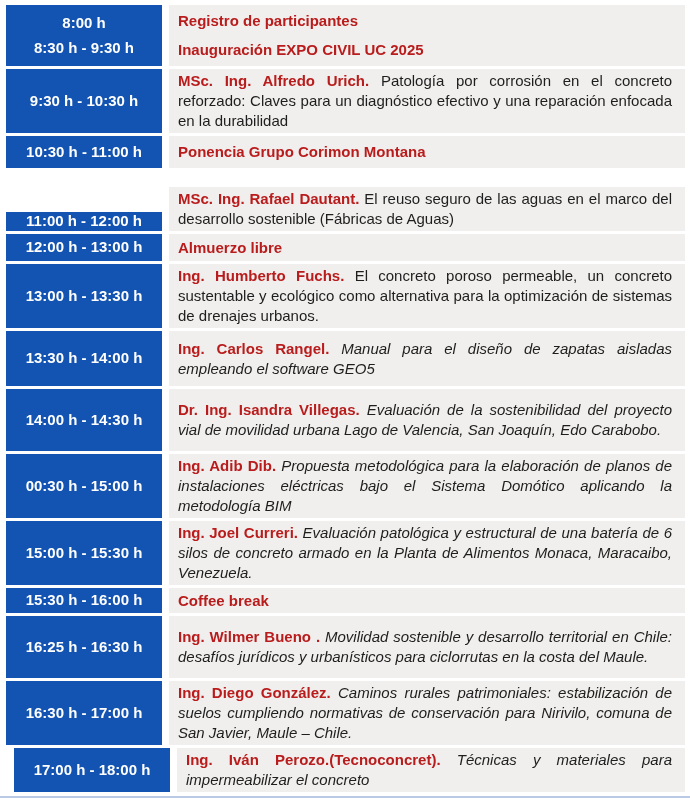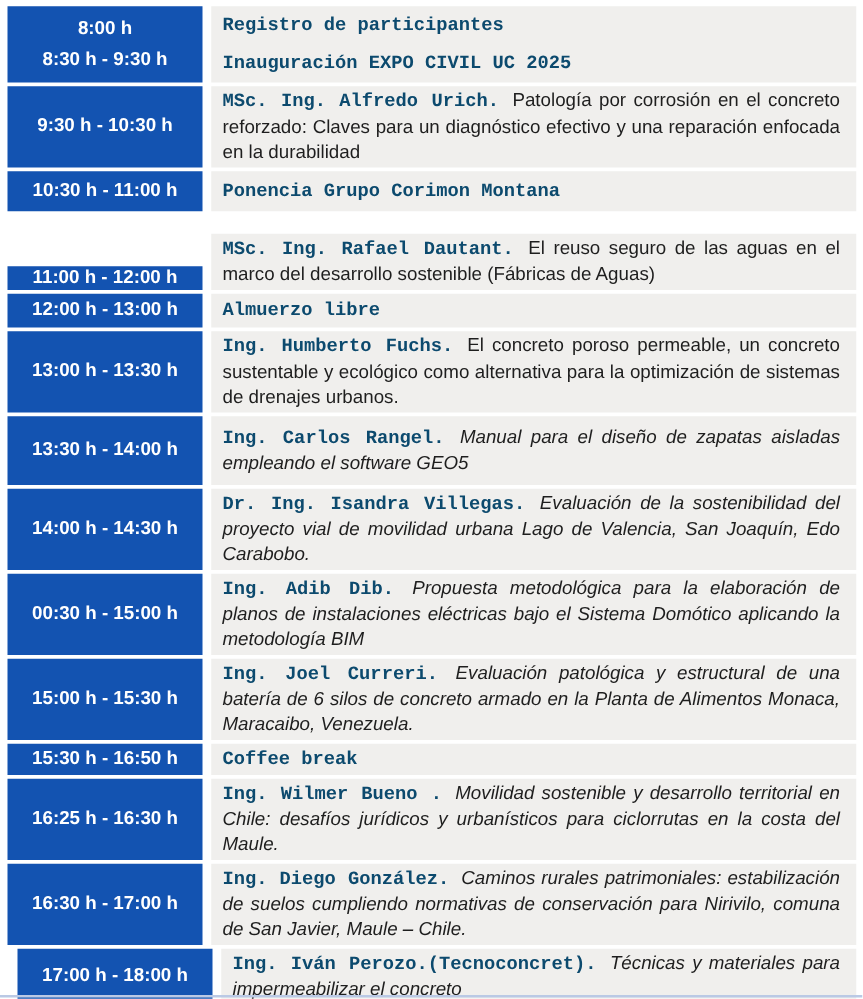--- a/index.html
+++ b/index.html
@@ -32,7 +32,7 @@
     text-align:justify;
   }
   .event-cell p + p{margin-top:9px;}
-  .seg-bold{font-weight:700;color:#0c4a6e;font-family:Liberation Mono, monospace;}
+  .seg-bold{font-weight:700;color:#b91c1c;}
   .seg-regular{font-weight:400;}
   .seg-italic{font-weight:400;font-style:italic;}
   .bottom-line{

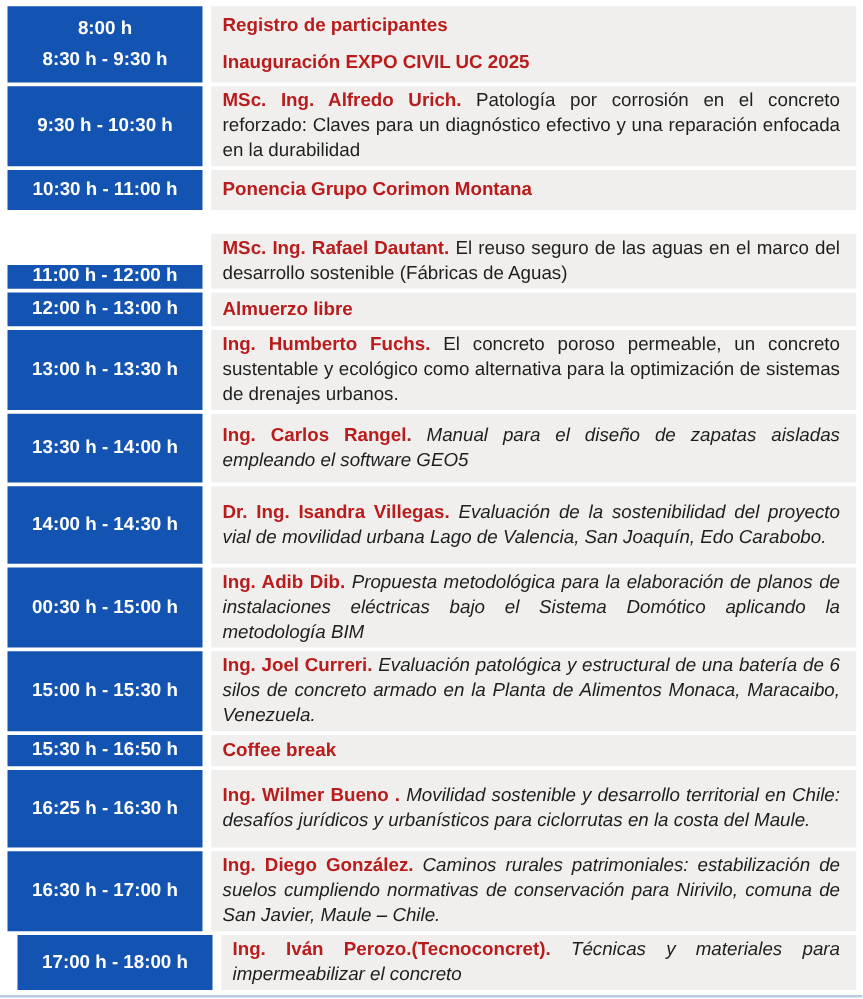--- a/index.html
+++ b/index.html
@@ -128,7 +128,7 @@
     </div>
     <div class="row" style="min-height: 25px;">
       <div class="time-cell">
-        <div>15:30 h - 16:50 h</div>
+        <div>15:30 h - 16:00 h</div>
       </div>
       <div class="event-cell">
         <p><span class="seg-bold">Coffee break</span></p>

